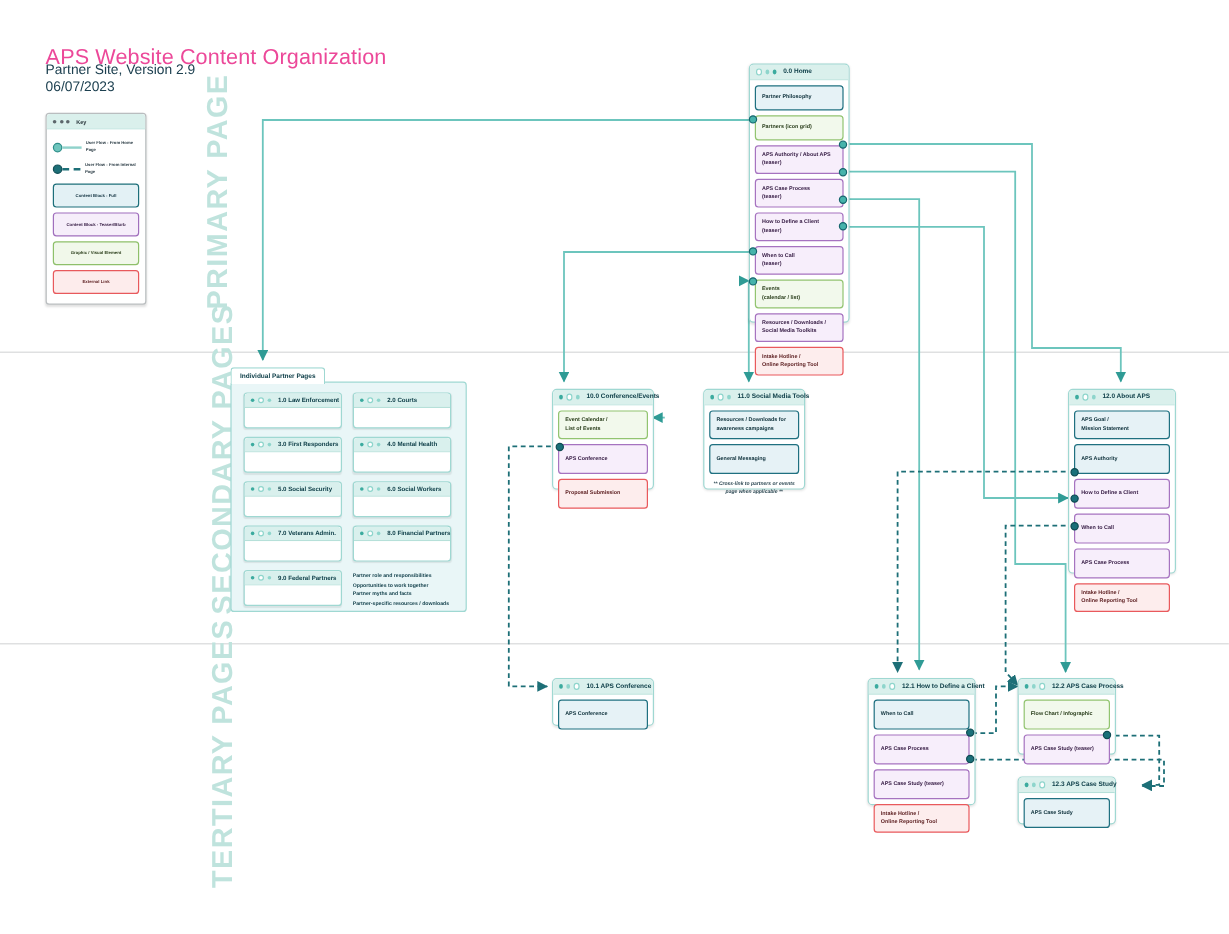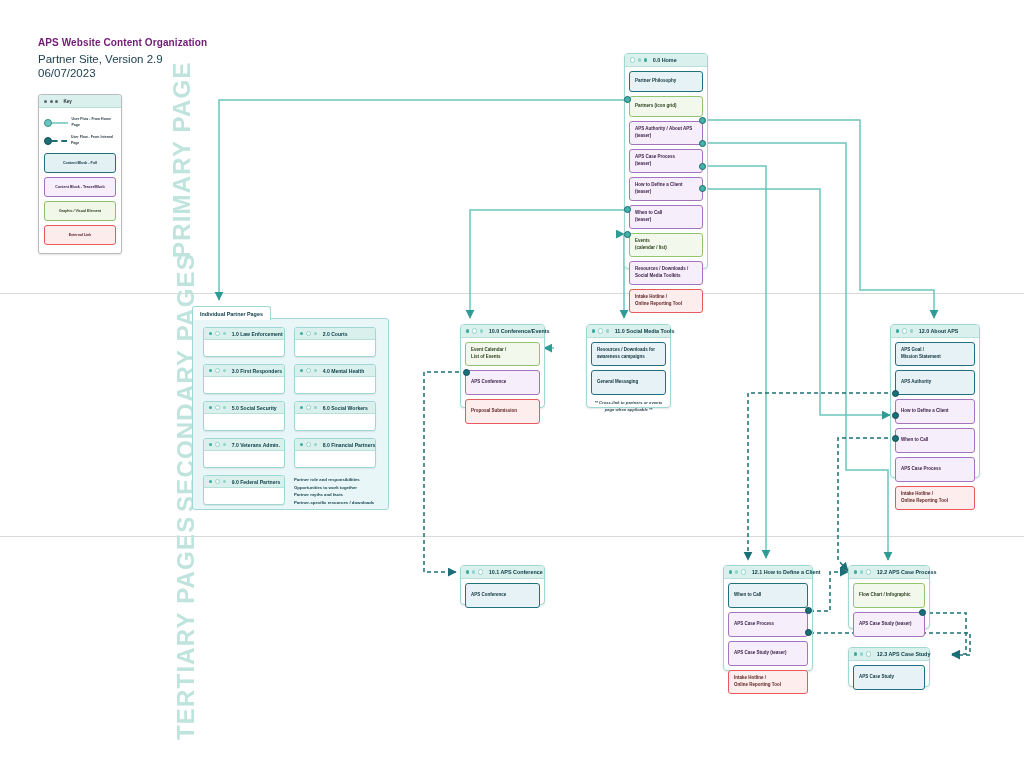--- a/index.html
+++ b/index.html
@@ -8,7 +8,7 @@
   .canvas{position:absolute;left:0;top:0;width:1024px;height:778px;}
 
   
-  .doc-title{position:absolute;left:38px;top:37px;font-size:10px;font-weight:bold;color:#701a75;letter-spacing:.1px;}
+  .doc-title{position:absolute;left:38px;top:37px;font-size:18px;font-weight:normal;color:#ec4899;letter-spacing:.1px;}
   .doc-sub{position:absolute;left:38px;top:53px;font-size:11.5px;color:#1d4050;}
   .doc-date{position:absolute;left:38px;top:67px;font-size:11.5px;color:#1d4050;}
 

